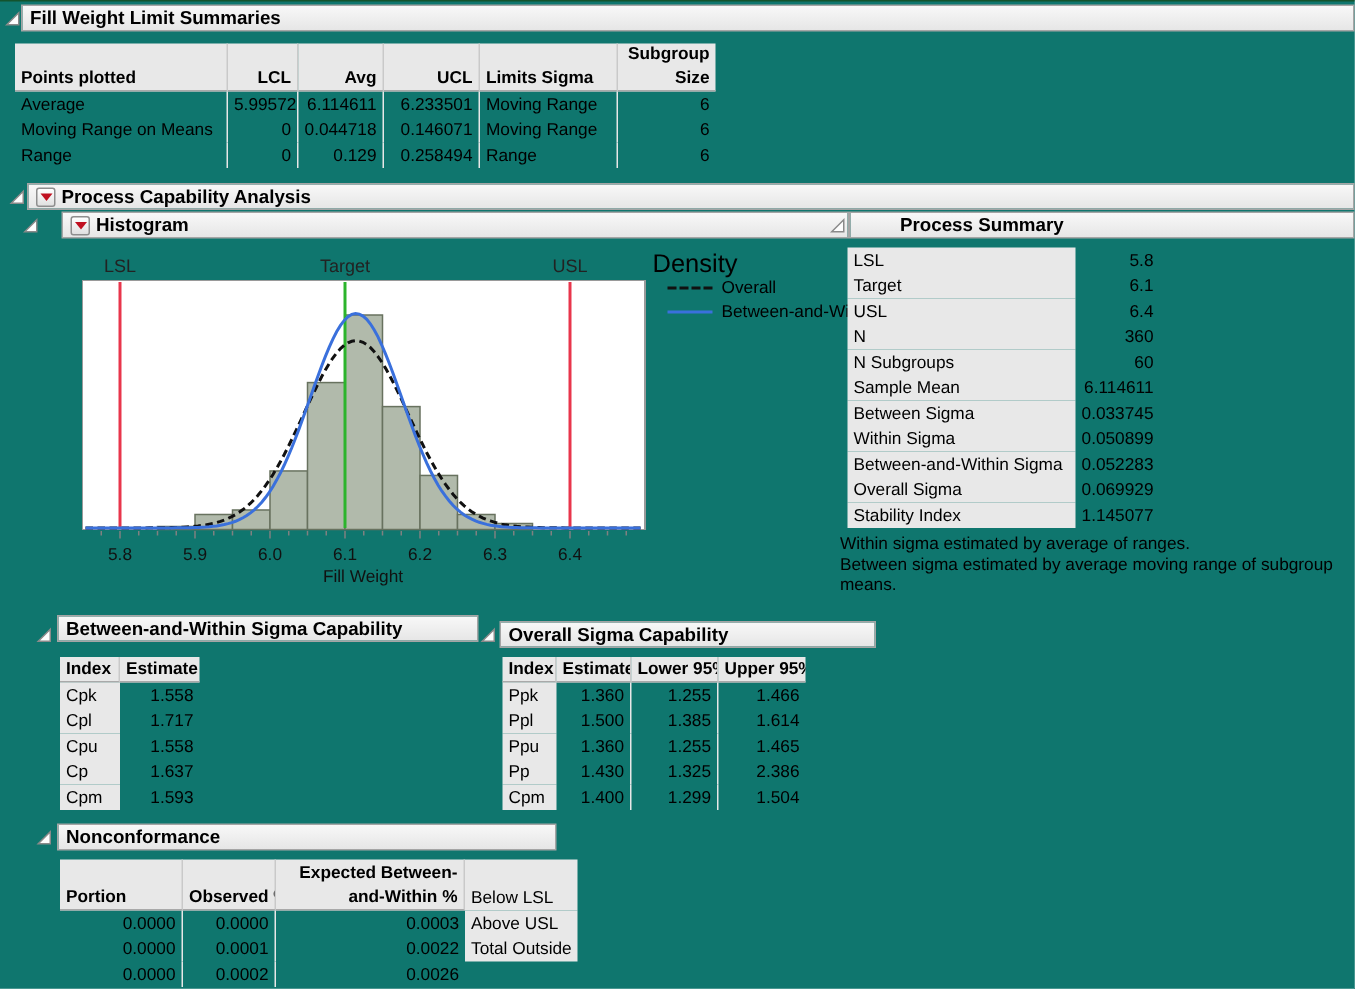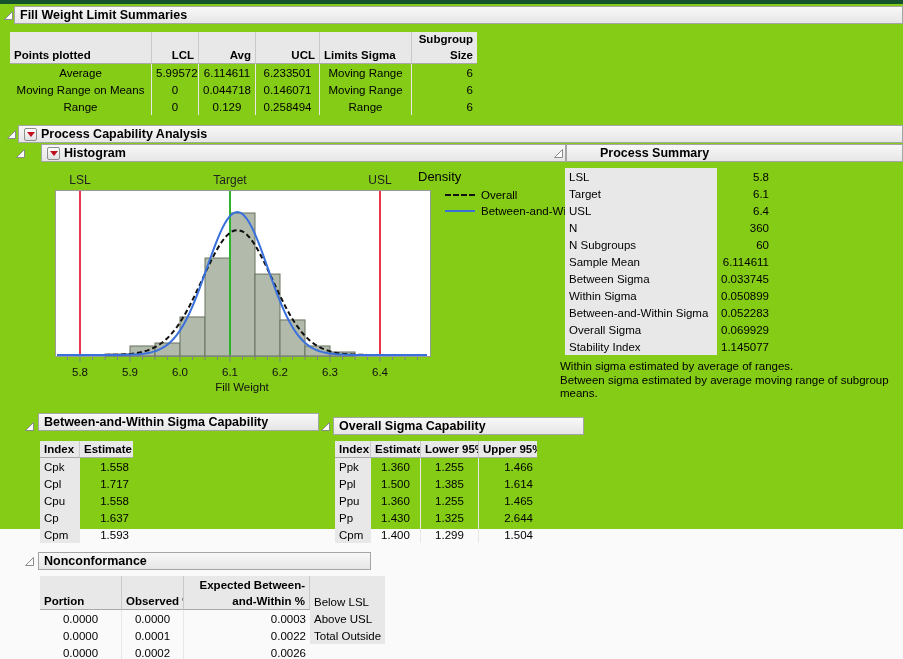--- a/index.html
+++ b/index.html
@@ -5,7 +5,7 @@
   html,body{margin:0;padding:0;}
   body{width:903px;height:659px;overflow:hidden;background:#fafafa;
        font-family:"Liberation Sans","DejaVu Sans",sans-serif;color:#000;}
-  #app{position:relative;width:903px;height:529px;background:#84cc16;border-top:4px solid #14532d;box-sizing:border-box;}
+  #app{position:relative;width:903px;height:659px;background:#0f766e;border-top:1px solid #14532d;box-sizing:border-box;}
   .abs{position:absolute;}
   .strip{position:absolute;box-sizing:border-box;height:18px;
          background:linear-gradient(#f8f8f8,#e6e6e6);

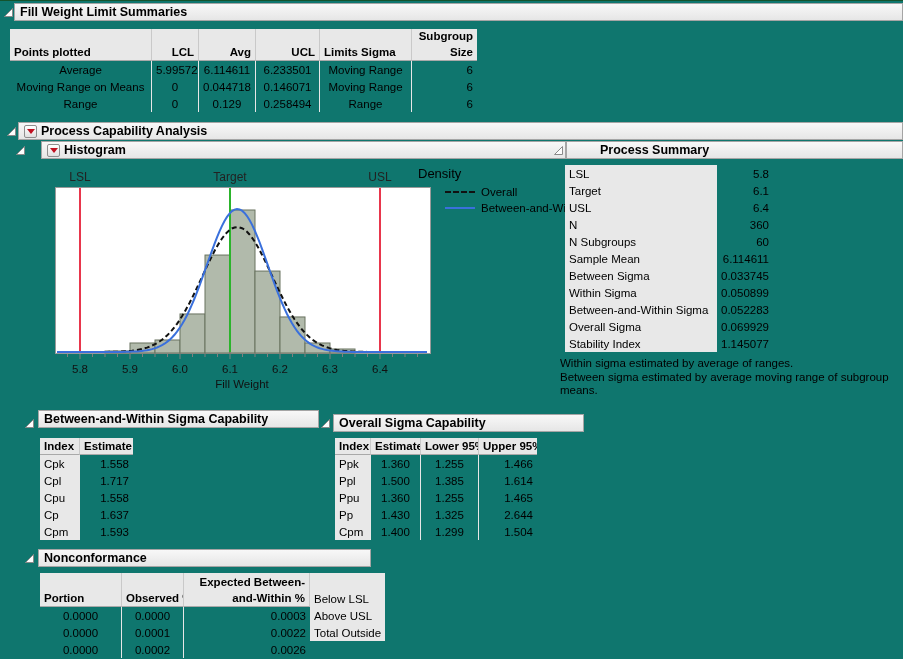--- a/index.html
+++ b/index.html
@@ -23,7 +23,7 @@
   .c span{display:block;}
   .num{text-align:right;}
   .hdr{background:#e8e8e8;font-weight:bold;border-bottom:1px solid #a9a9a9;border-right:1px solid #c9c9c9;}
-  .bd{border-right:1px solid #e7e7e7;text-align:center;}
+  .bd{border-right:1px solid #e7e7e7;}
   .lbl{background:#e8e8e8;}
   .plain{border-right:none;}
   .legend-row{position:absolute;display:flex;align-items:center;gap:6px;font-size:11.5px;}

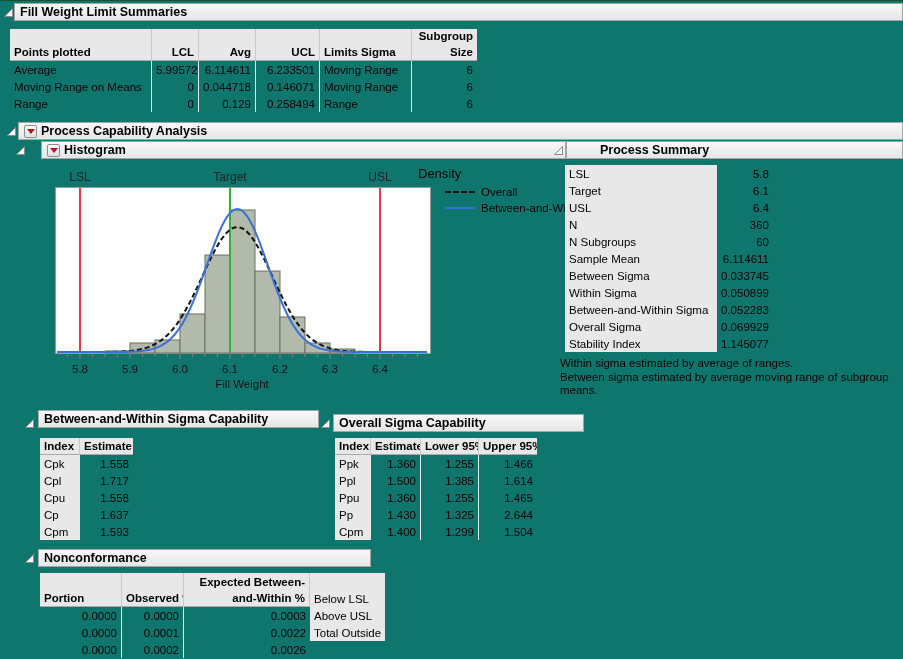--- a/index.html
+++ b/index.html
@@ -200,7 +200,7 @@
       <text x="204" y="229" text-anchor="middle" font-size="11.5" fill="#111">Fill Weight</text>
     </svg>
 
-  <div class="abs" style="left:418px;top:165px;font-size:13px;">Density</div>
+  <div class="abs" style="left:435px;top:165px;font-size:17px;">Density</div>
   <div class="legend-row" style="left:445px;top:185px;">
     <span class="legend-key" style="border-top: 2px dashed rgb(17, 17, 17);"></span>
     <span>Overall</span>

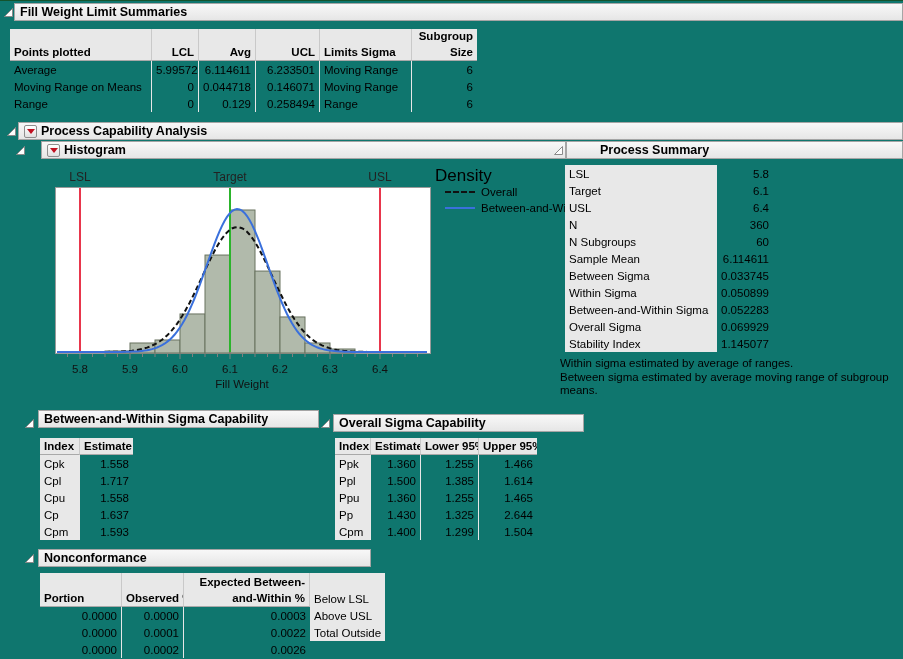--- a/index.html
+++ b/index.html
@@ -407,7 +407,7 @@
         <span>1.325</span>
       </div>
     <div class="c num plain">
-        <span>2.644</span>
+        <span>2.386</span>
       </div>
 
     <div class="c lbl">

